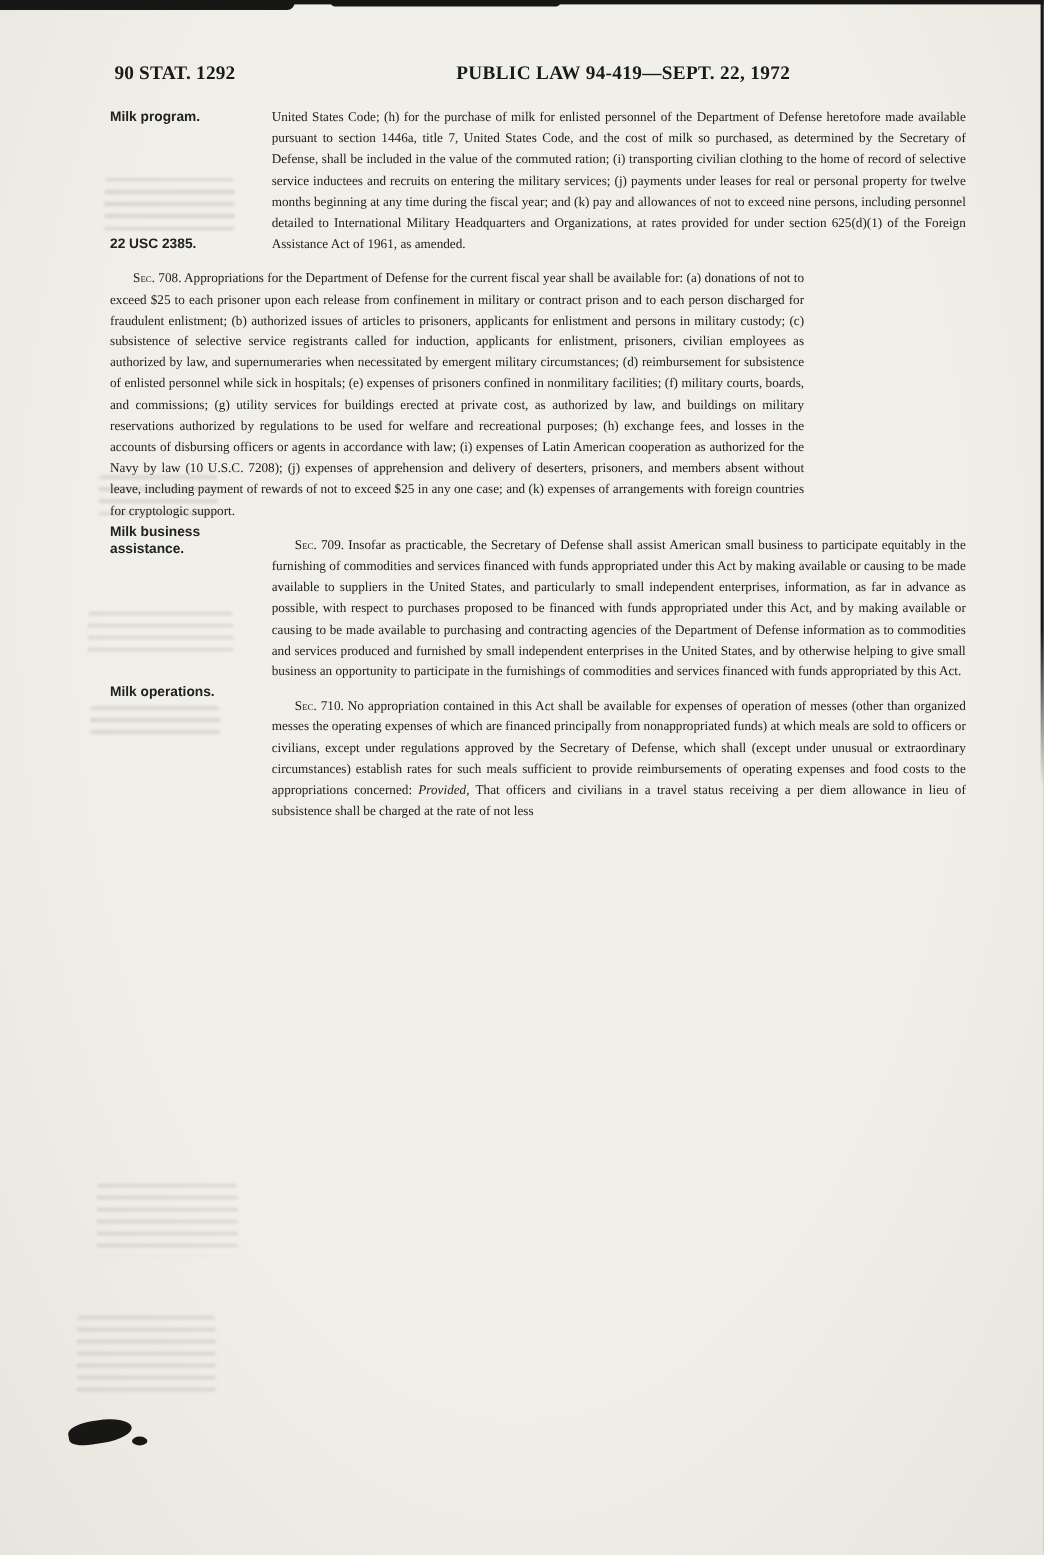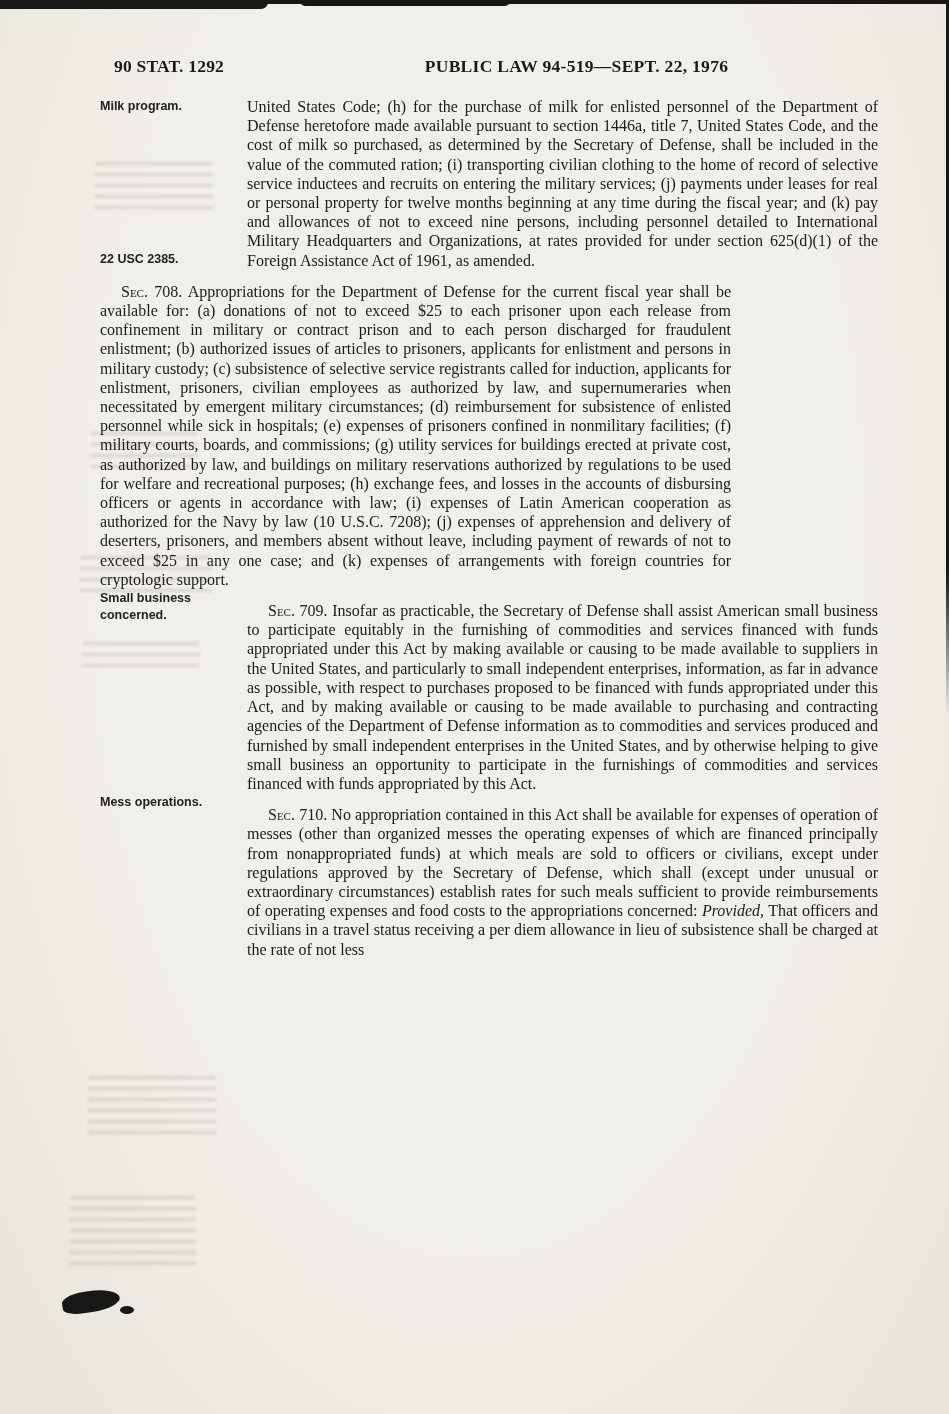--- a/index.html
+++ b/index.html
@@ -42,7 +42,7 @@
   
   .header {
     position: absolute;
-    top: 56px; left: 114px;
+    top: 56px; left: 104px;
     width: 778px;
     display: flex;
     align-items: flex-start;

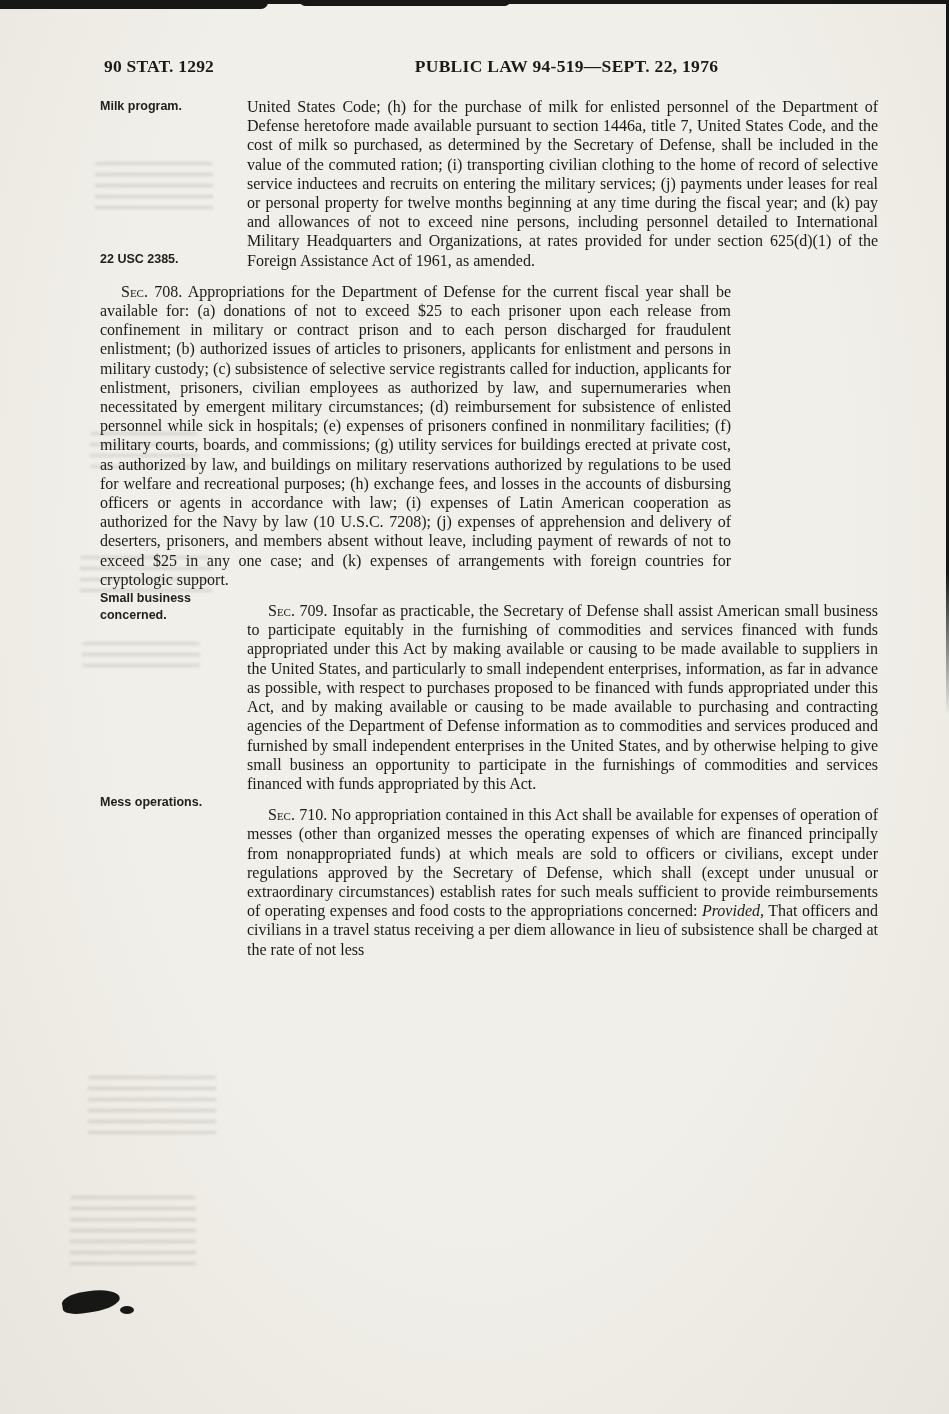--- a/index.html
+++ b/index.html
@@ -123,7 +123,7 @@
 
   <div class="header">
     <div class="stat">90 STAT. 1292</div>
-    <div class="law-heading">PUBLIC LAW 94-519—SEPT. 22, 1976</div>
+    <div class="law-heading">PUBLIC LAW 94-419—SEPT. 22, 1972</div>
   </div>
 
   <div class="content">

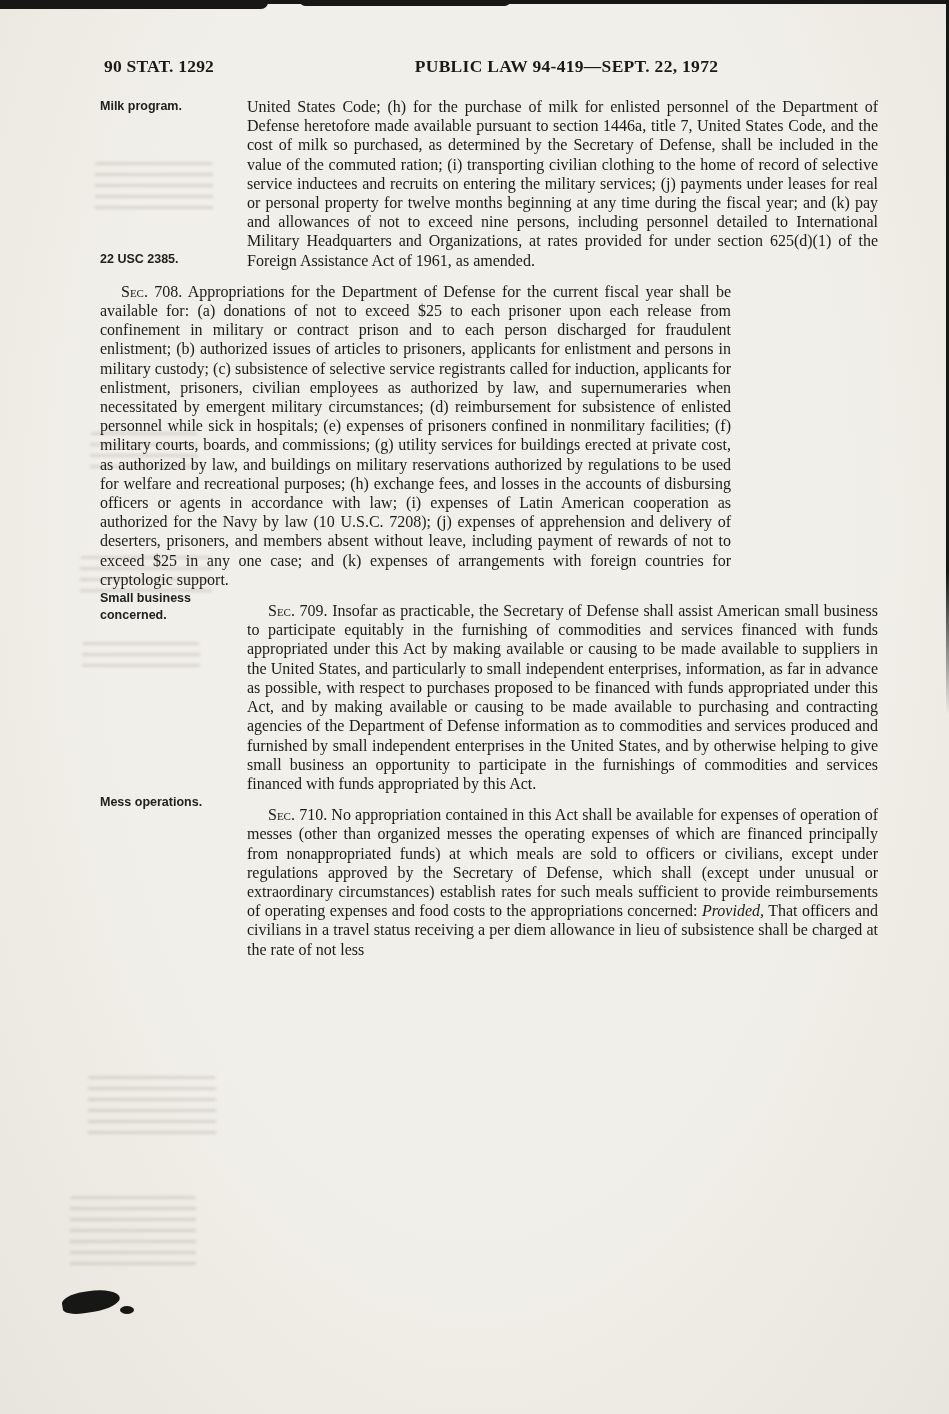--- a/index.html
+++ b/index.html
@@ -94,7 +94,7 @@
 
   .para {
     margin: 0;
-    font-size: 16px;
+    font-size: 12px;
     line-height: 19.2px;
     text-align: justify;
     color: #1b1b19;

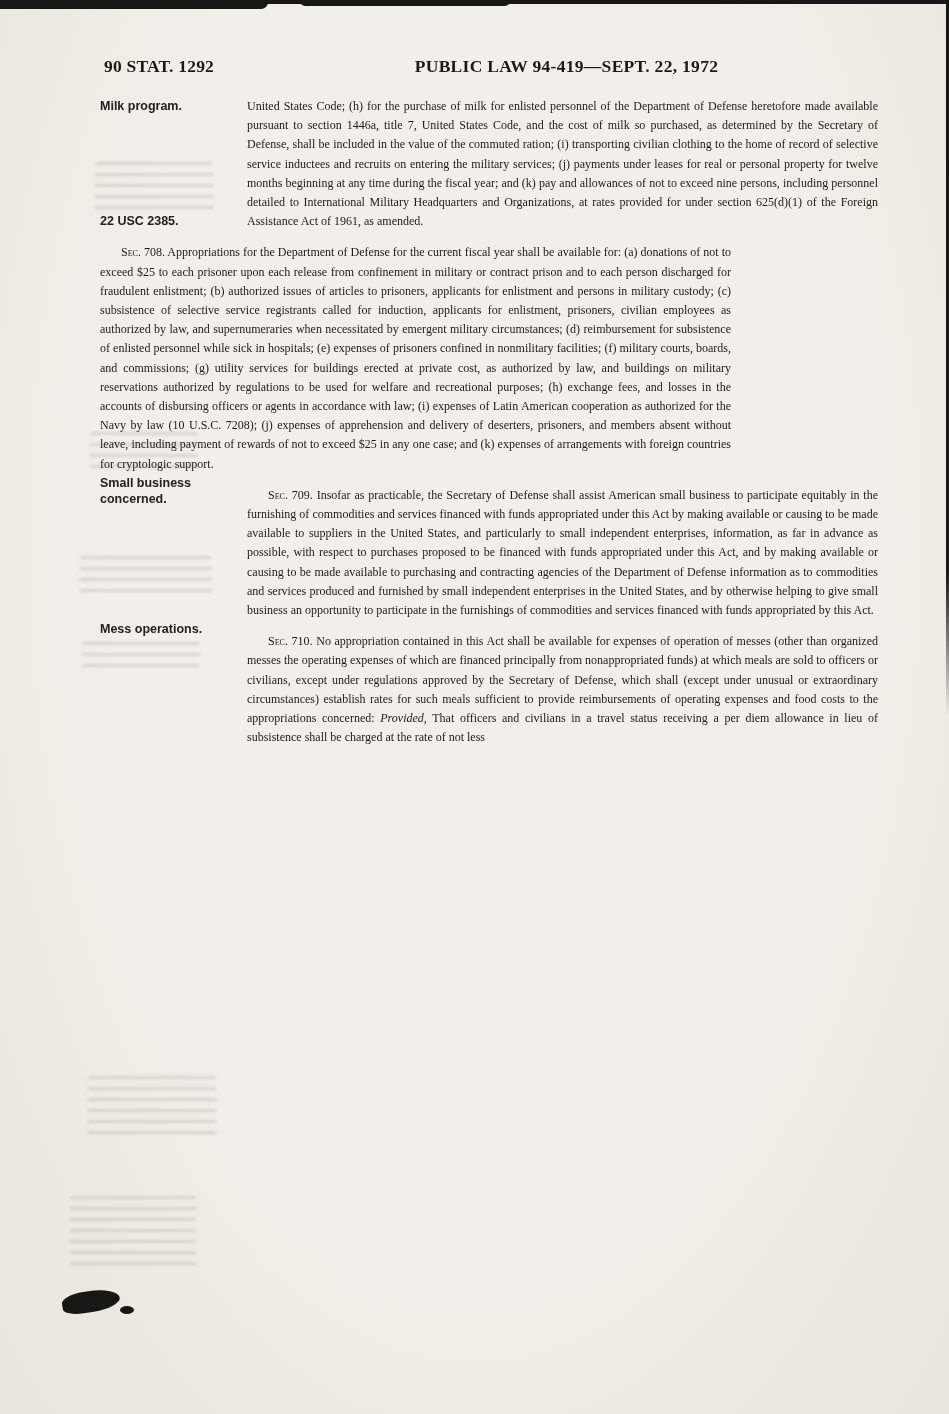--- a/index.html
+++ b/index.html
@@ -146,7 +146,7 @@
 
     <section class="row">
       <aside class="margin-col">
-        <p class="note">Small business concerned.</p>
+        <p class="note">Milk business assistance.</p>
       </aside>
       <div class="text-col">
         <p class="para indent"><span class="sc">Sec. 709.</span><span> Insofar as practicable, the Secretary of Defense shall assist American small business to participate equitably in the furnishing of commodities and services financed with funds appropriated under this Act by making available or causing to be made available to suppliers in the United States, and particularly to small independent enterprises, information, as far in advance as possible, with respect to purchases proposed to be financed with funds appropriated under this Act, and by making available or causing to be made available to purchasing and contracting agencies of the Department of Defense information as to commodities and services produced and furnished by small independent enterprises in the United States, and by otherwise helping to give small business an opportunity to participate in the furnishings of commodities and services financed with funds appropriated by this Act.</span></p>

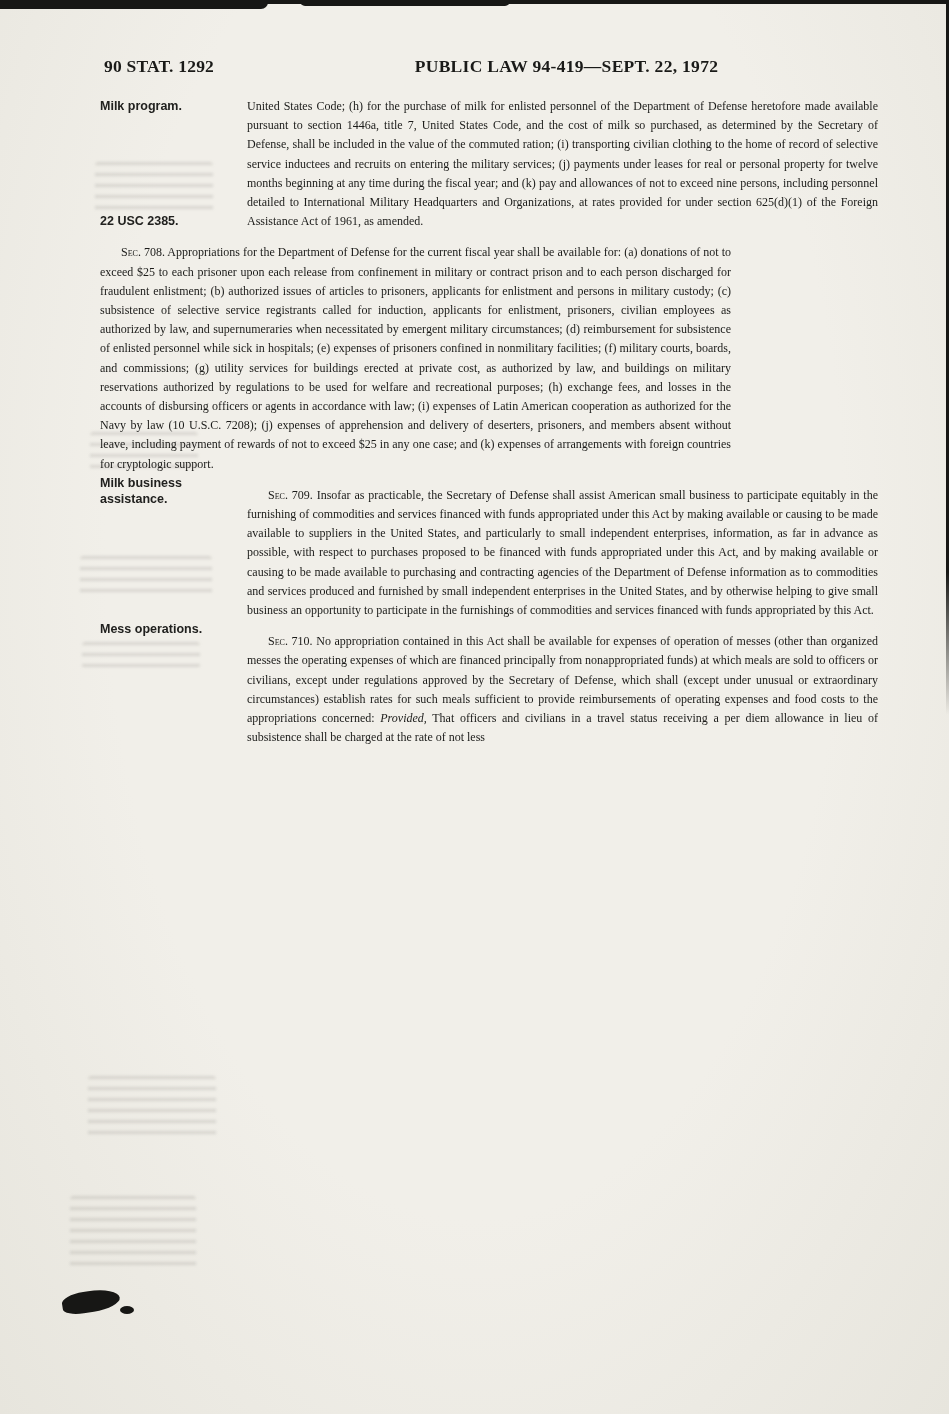--- a/index.html
+++ b/index.html
@@ -155,7 +155,7 @@
 
     <section class="row">
       <aside class="margin-col">
-        <p class="note">Mess operations.</p>
+        <p class="note">Milk operations.</p>
       </aside>
       <div class="text-col">
         <p class="para indent"><span class="sc">Sec. 710.</span><span> No appropriation contained in this Act shall be available for expenses of operation of messes (other than organized messes the operating expenses of which are financed principally from nonappropriated funds) at which meals are sold to officers or civilians, except under regulations approved by the Secretary of Defense, which shall (except under unusual or extraordinary circumstances) establish rates for such meals sufficient to provide reimbursements of operating expenses and food costs to the appropriations concerned: </span><span class="it">Provided,</span><span> That officers and civilians in a travel status receiving a per diem allowance in lieu of subsistence shall be charged at the rate of not less</span></p>

